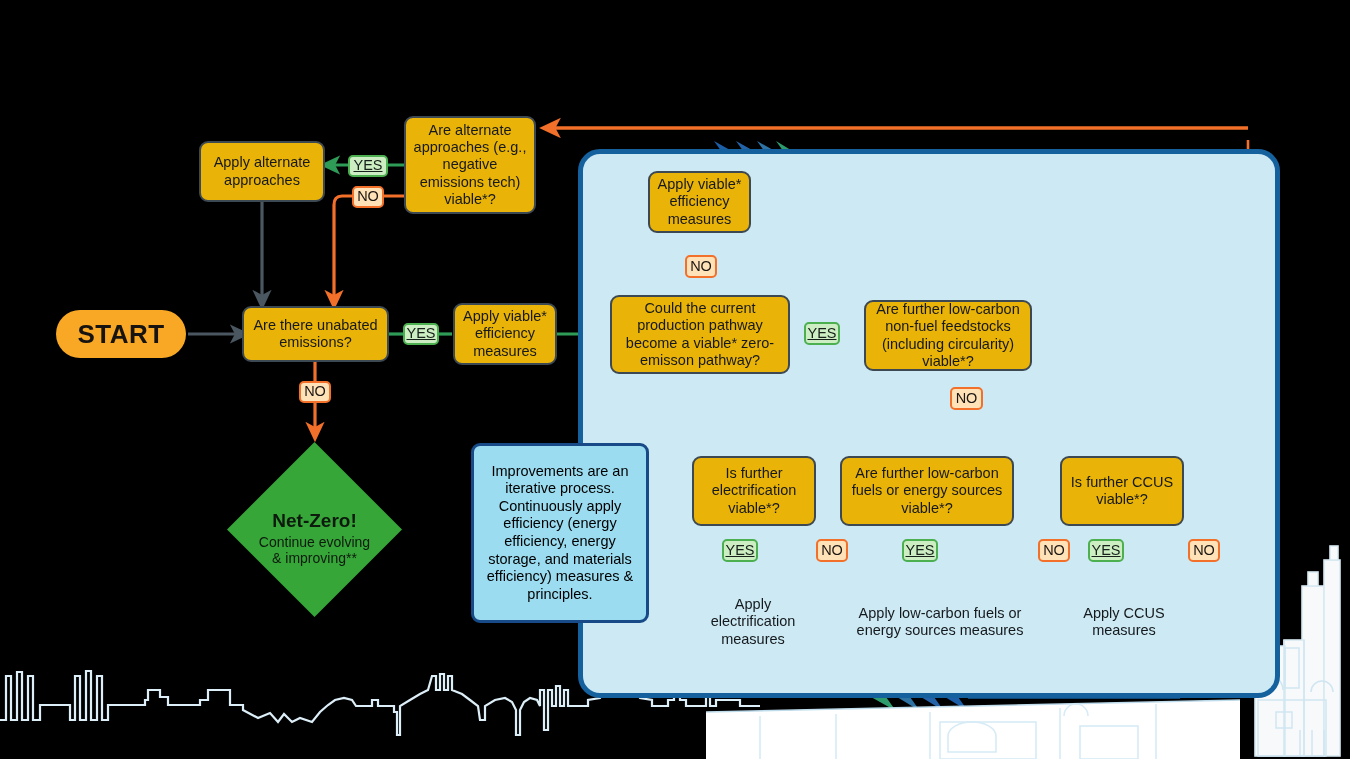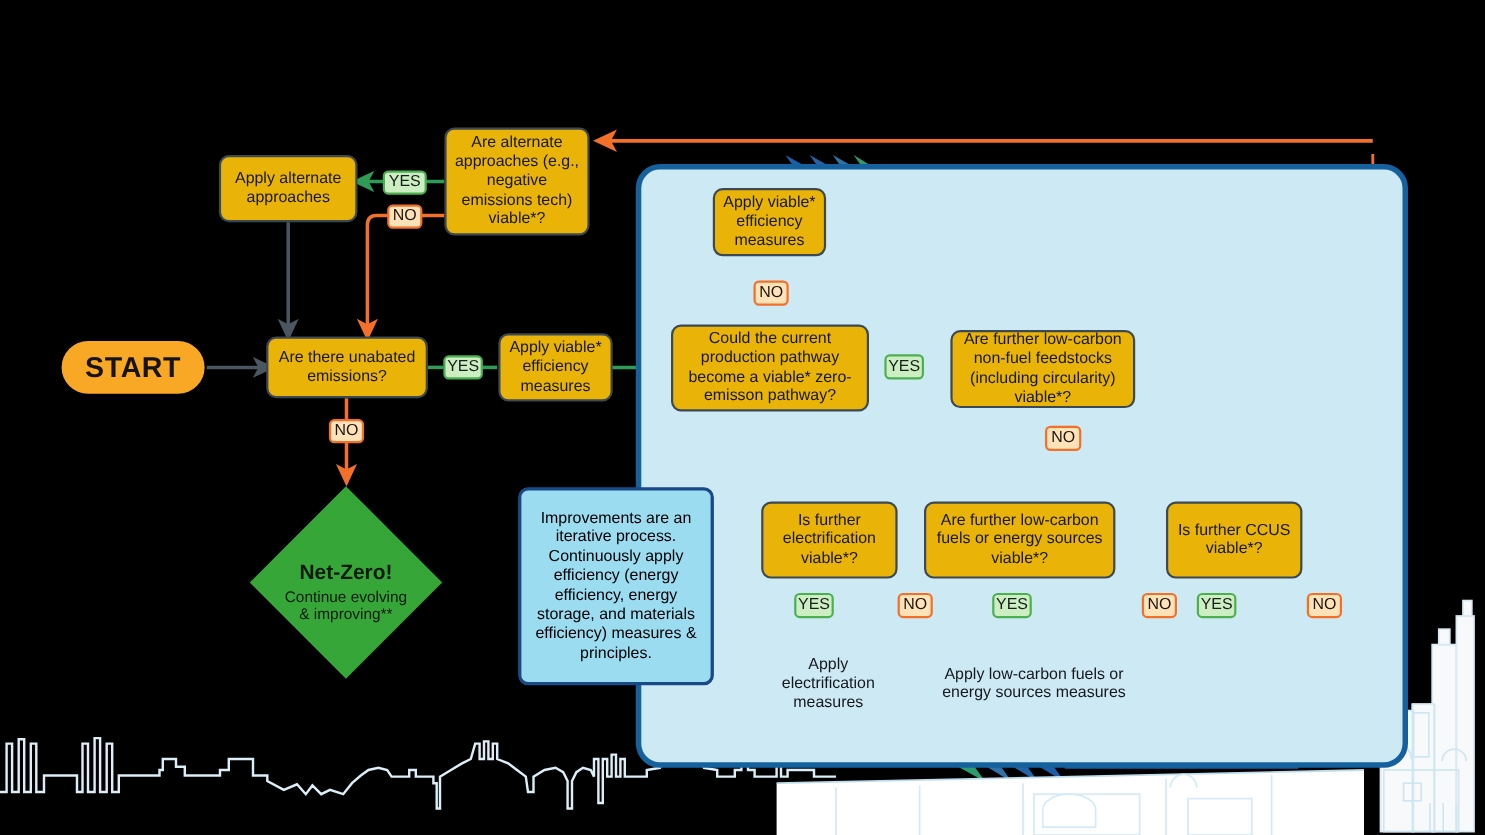--- a/index.html
+++ b/index.html
@@ -52,6 +52,7 @@
     background: #cdeec3;
     border: 2.2px solid #4caf50;
     color: #17201a;
+    text-decoration: underline;
   }
   .badge.no {
     background: #ffe2b8;

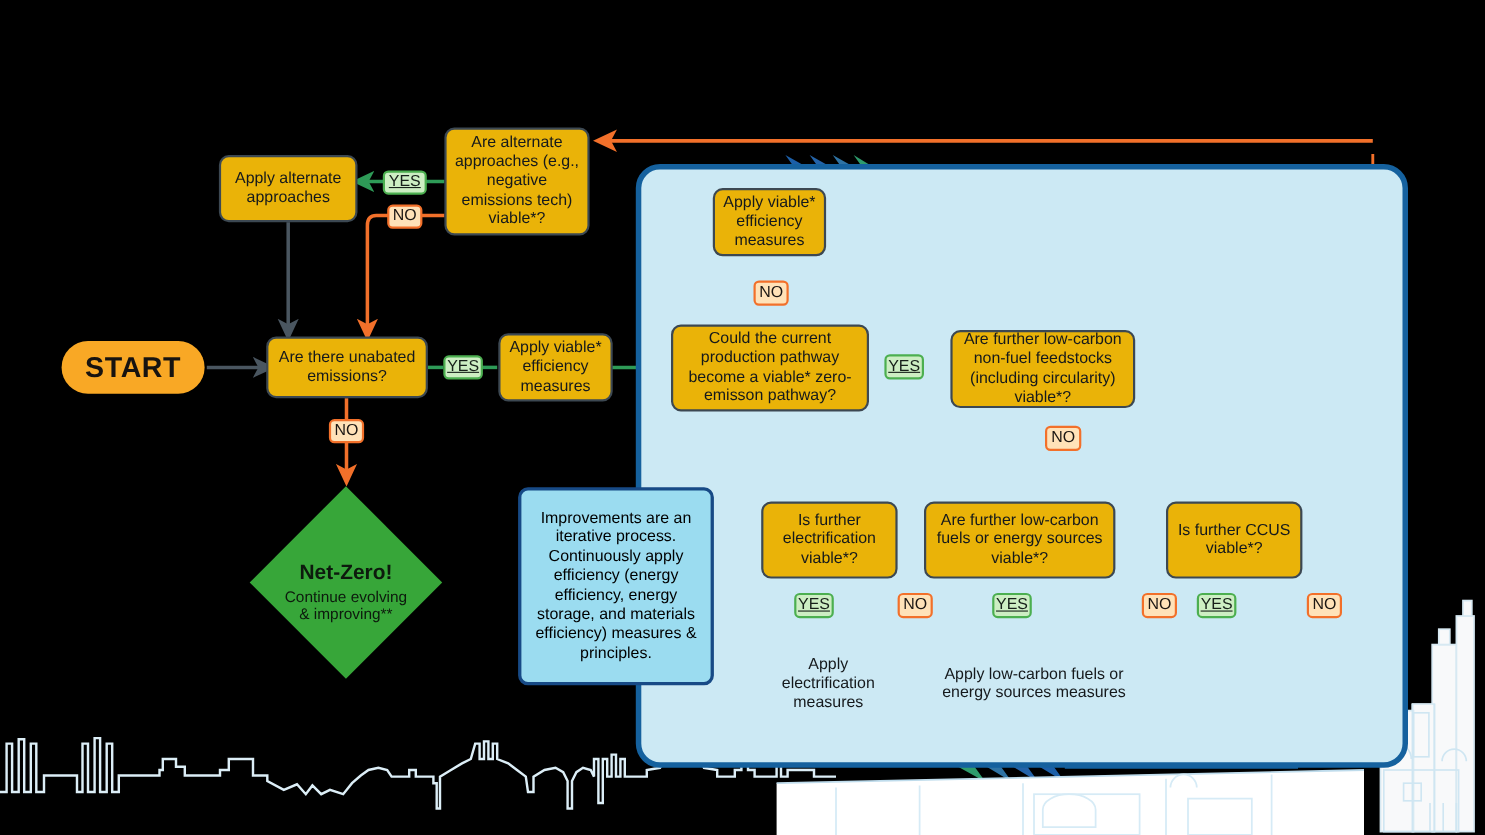--- a/index.html
+++ b/index.html
@@ -334,6 +334,9 @@
     <div class="lbl">Apply low-carbon fuels or energy sources measures</div>
   </div>
 
+  <div class="flagnode" style="left:1068px; top:591px; width:112px; height:62px;">
+    <div class="lbl">Apply CCUS measures</div>
+  </div>
 
   <div class="badge yes" style="left:348px; top:155px; width:40px; height:22px;">YES</div>
 

